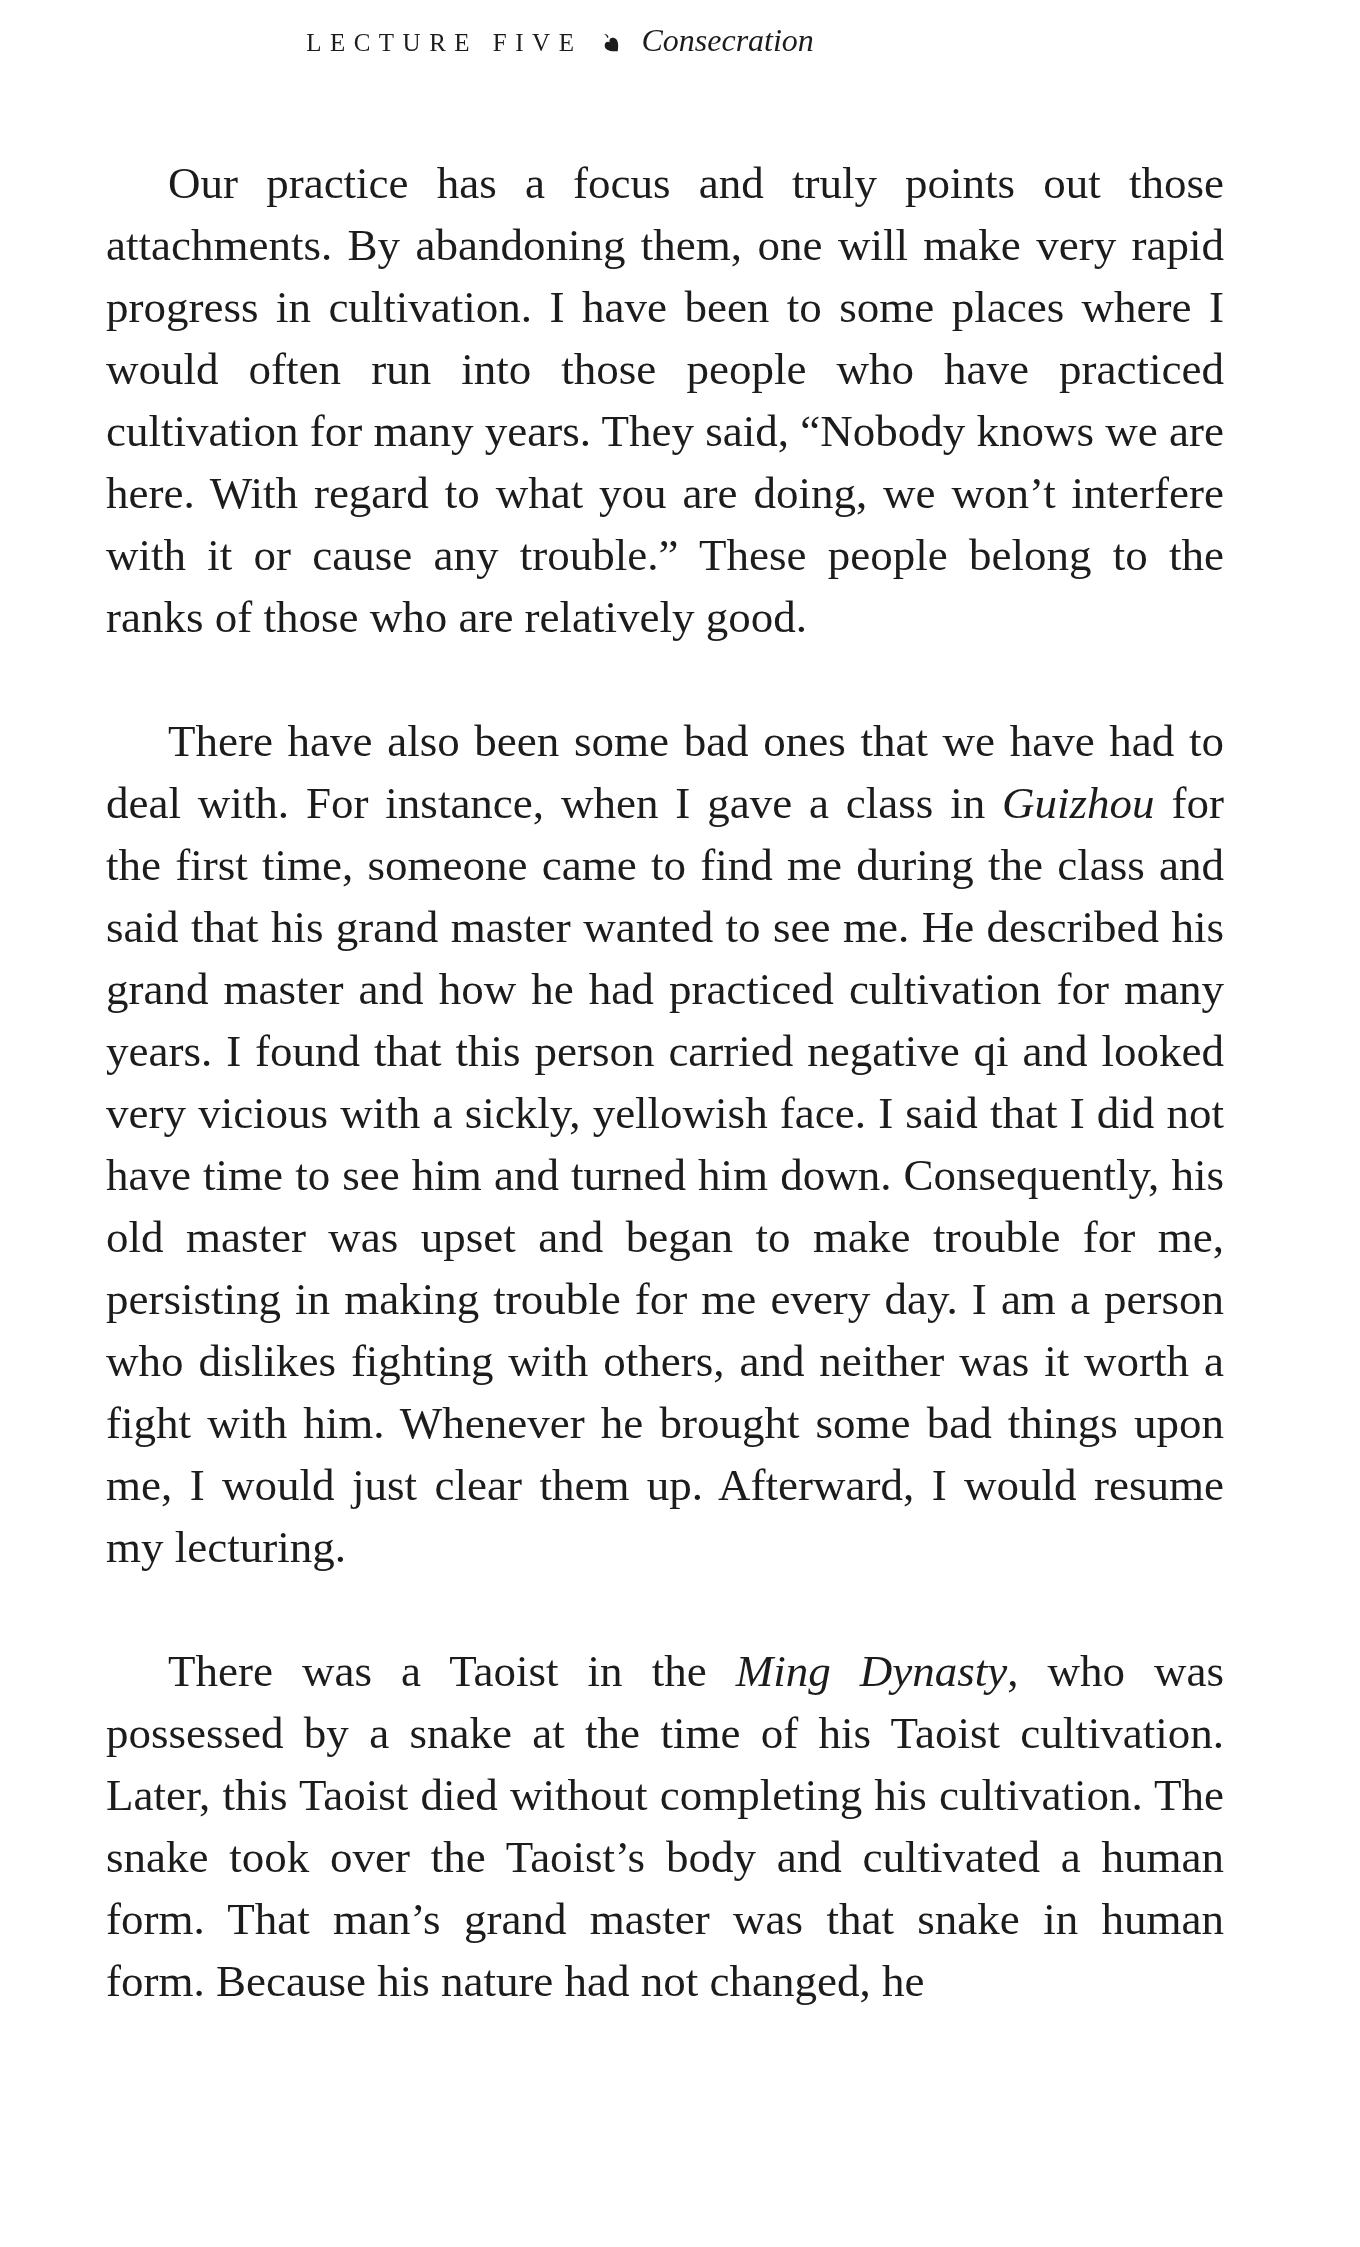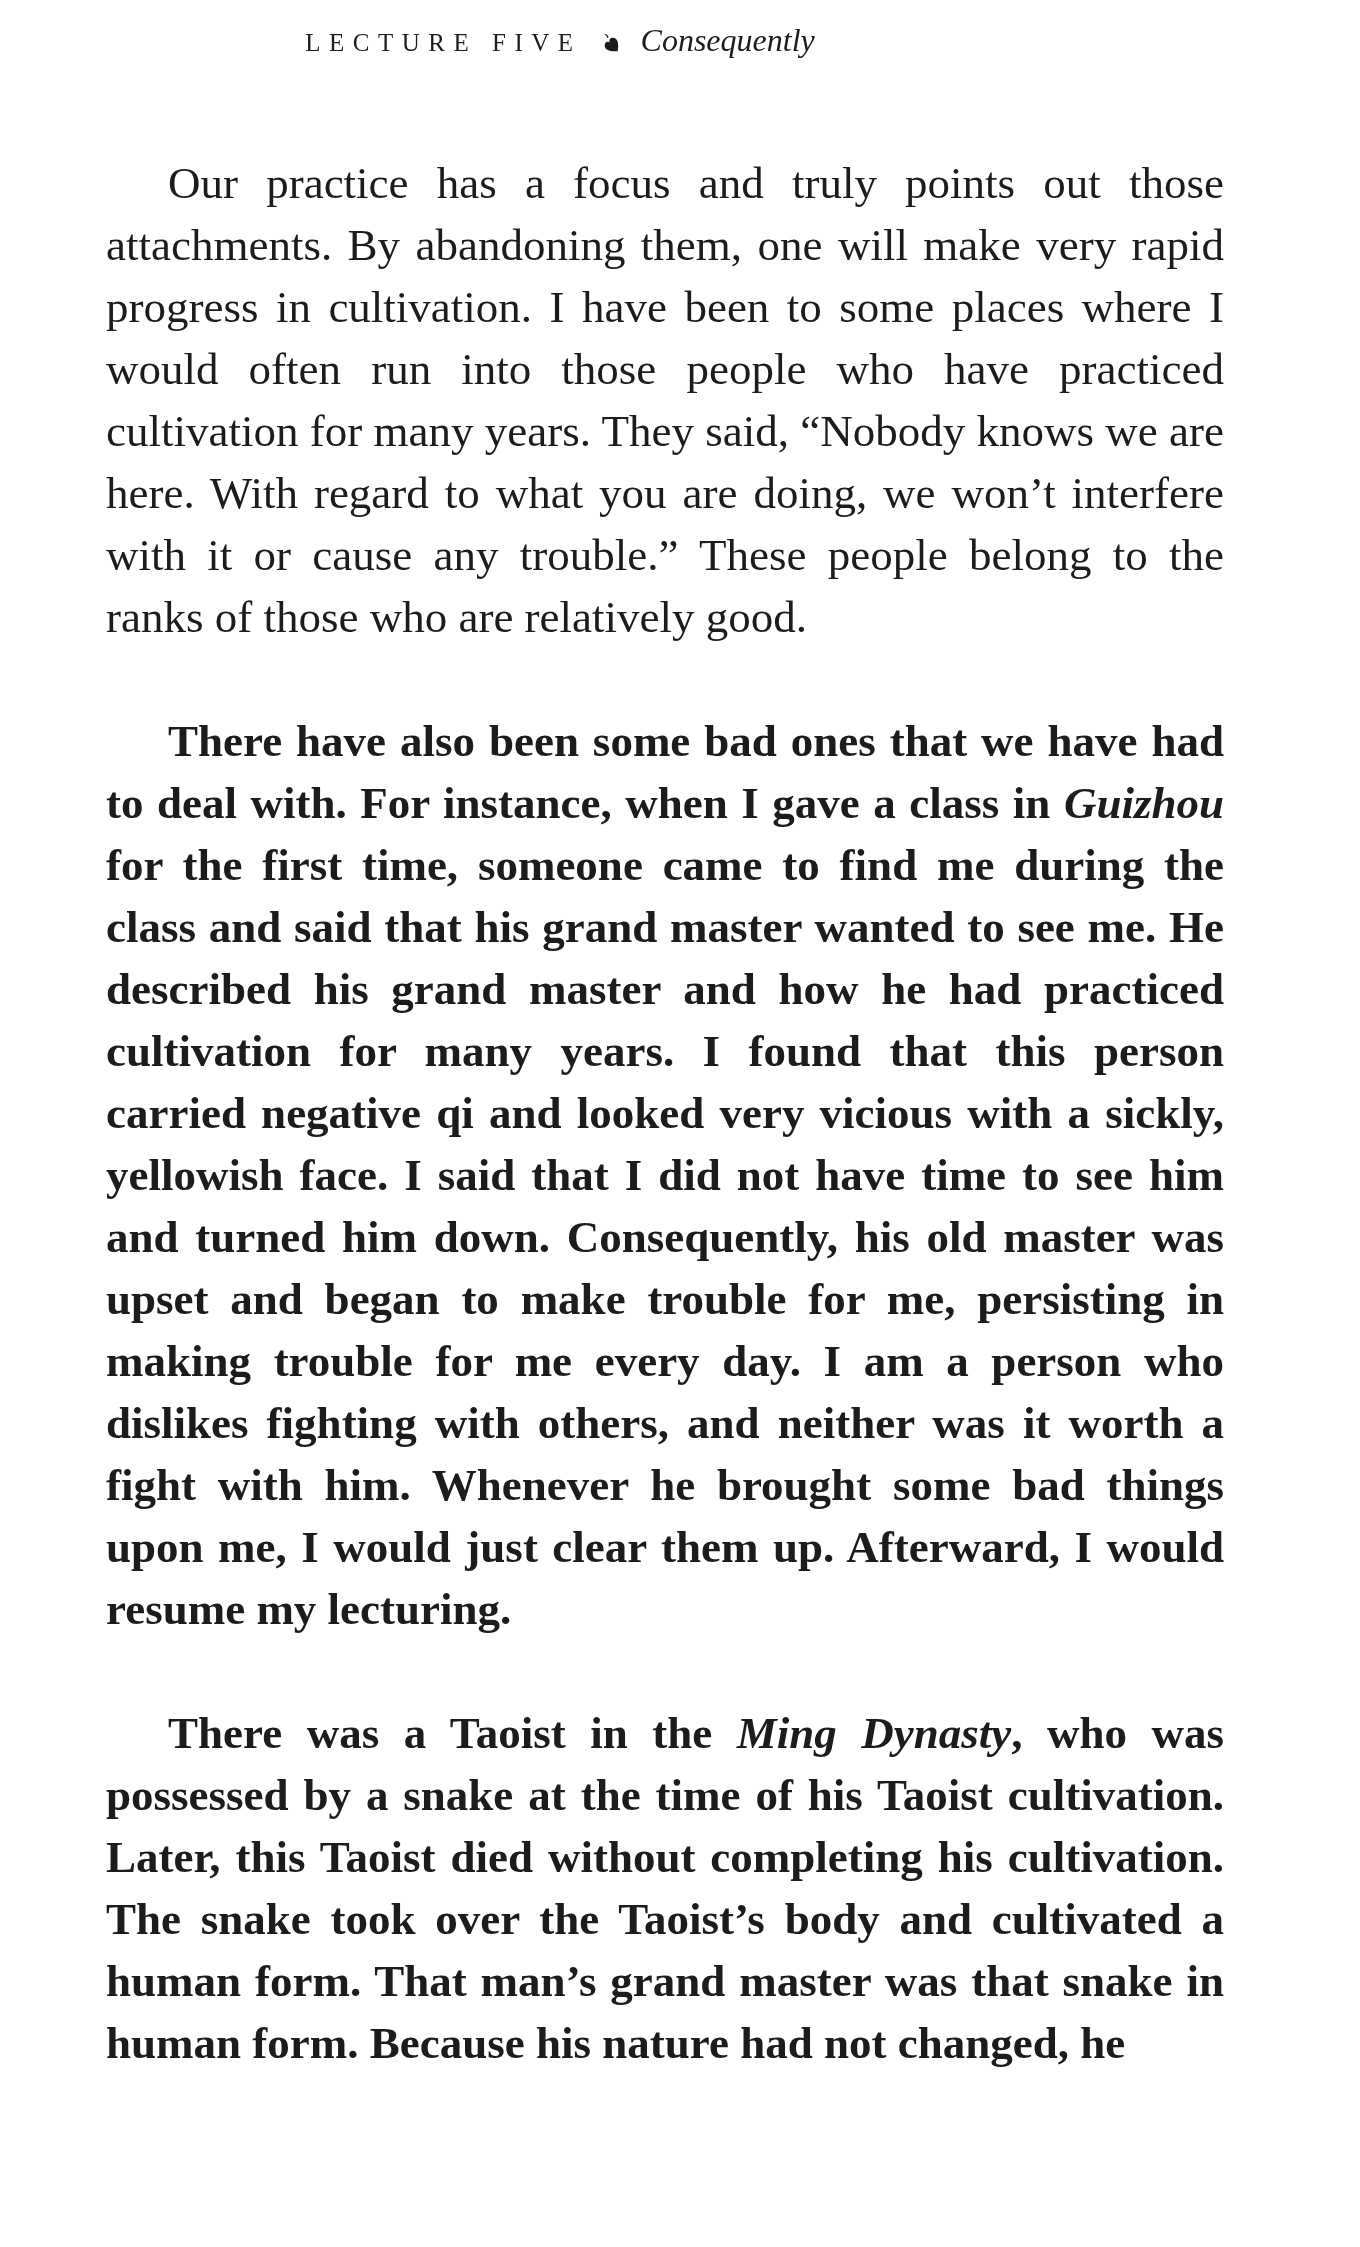--- a/index.html
+++ b/index.html
@@ -103,7 +103,7 @@
         </g>
       </svg>
     </span>
-    <span class="chapter-title">Consequently</span>
+    <span class="chapter-title">Consecration</span>
   </header>
 
   <main class="body-text">

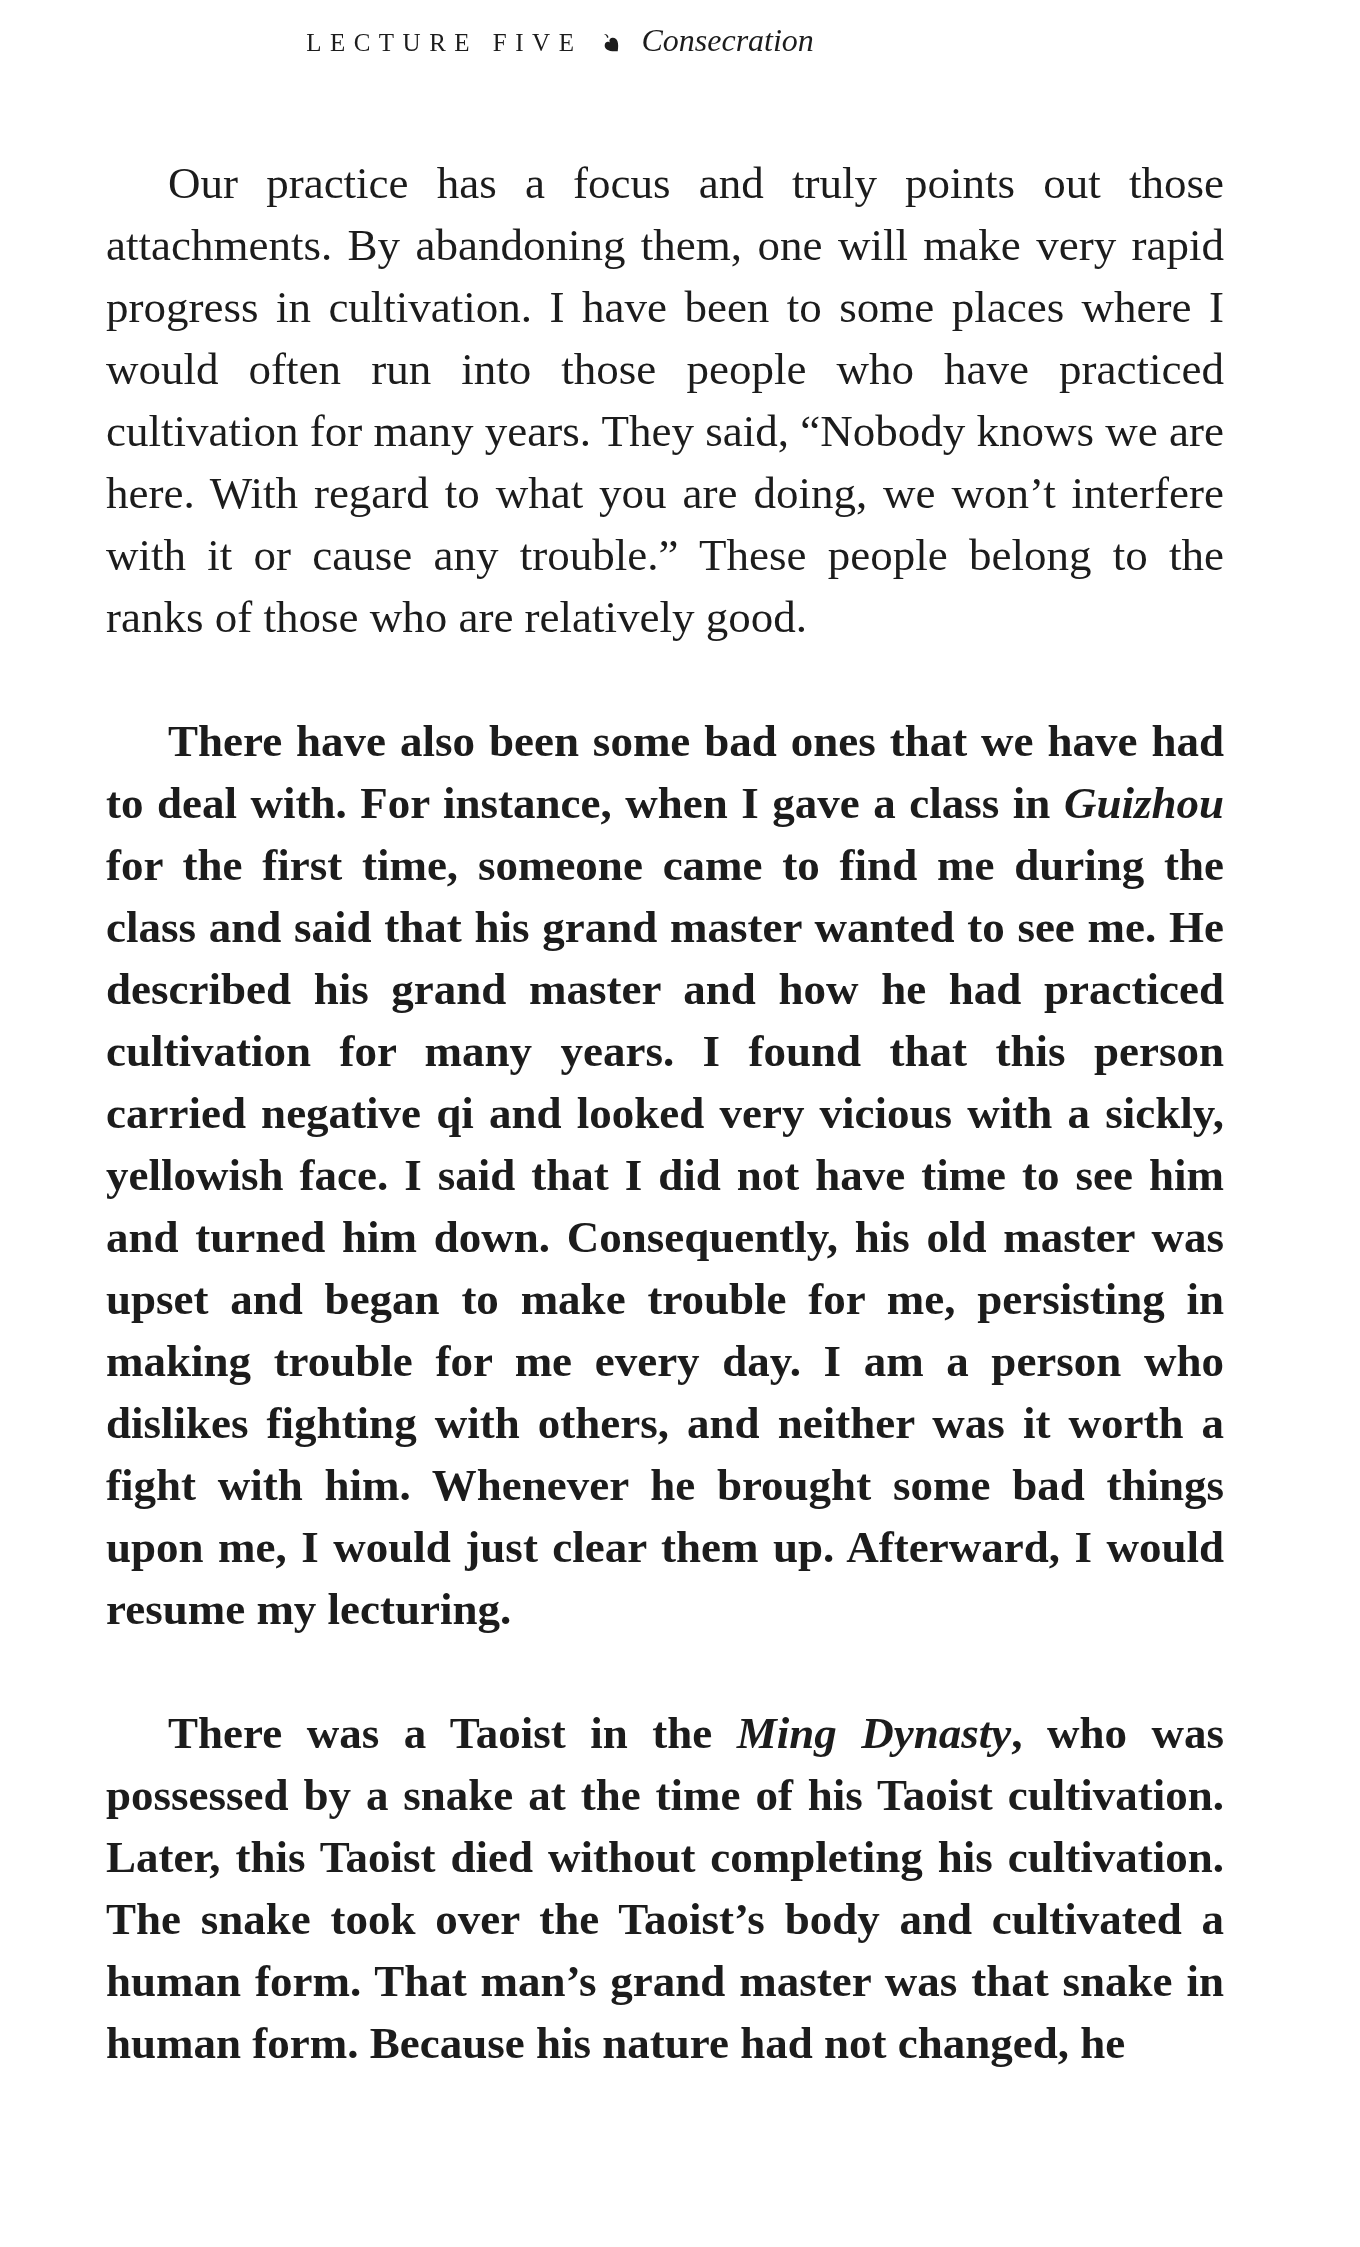--- a/index.html
+++ b/index.html
@@ -69,7 +69,6 @@
   }
   .body-text p + p {
     margin-top: 62px;
-    font-weight: bold;
   }
   .body-text em {
     font-style: italic;

